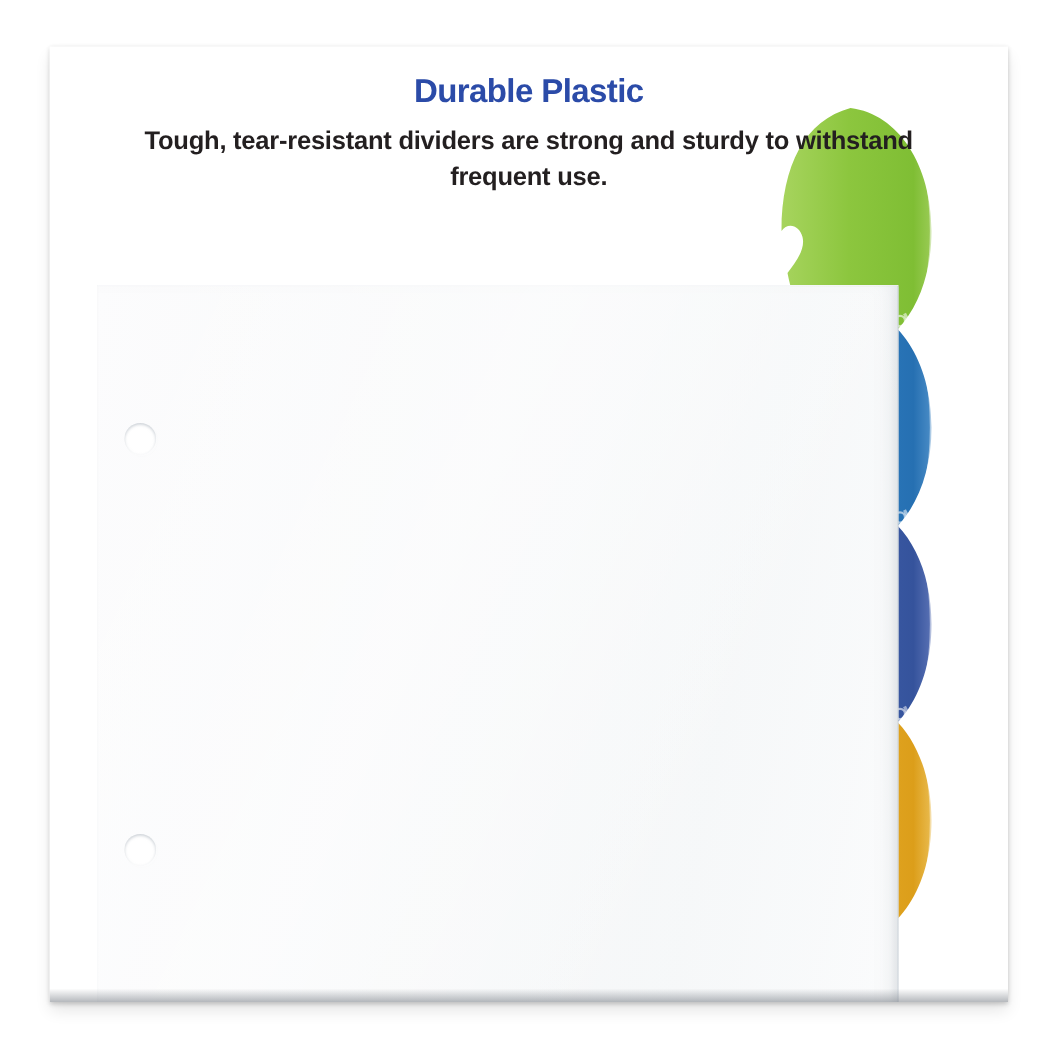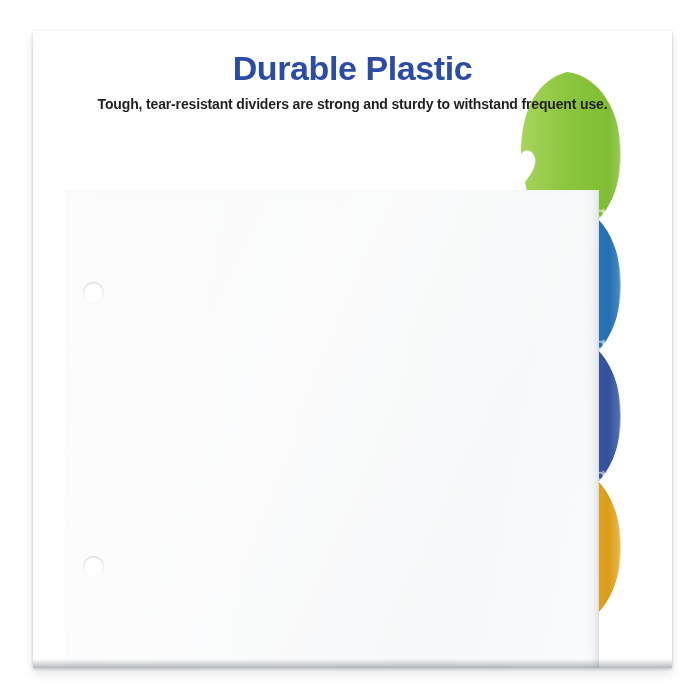--- a/index.html
+++ b/index.html
@@ -29,7 +29,7 @@
     z-index:40;
   }
   #headline{
-    font-size:34px;
+    font-size:22px;
     font-weight:bold;
     letter-spacing:-0.4px;
     color:#2B4BA8;

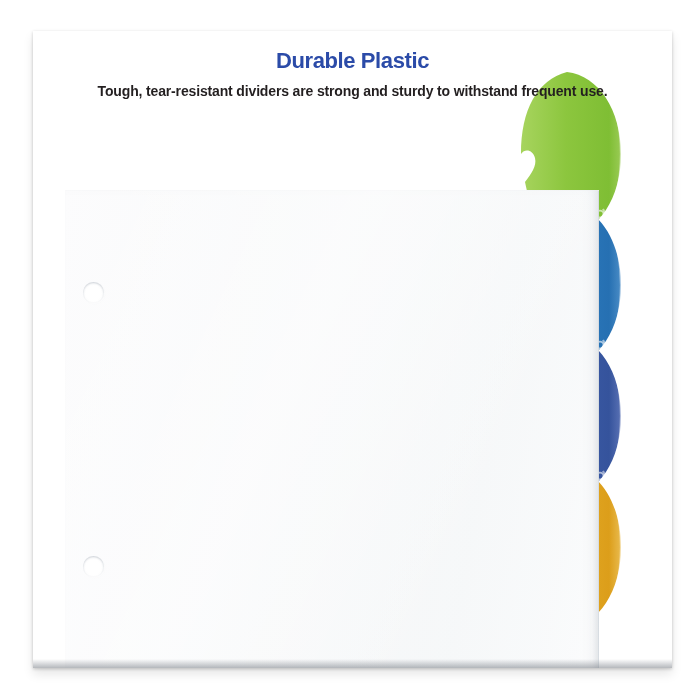--- a/index.html
+++ b/index.html
@@ -38,7 +38,7 @@
   }
   #subhead{
     margin:8px 0 0 0;
-    font-size:14px;
+    font-size:17px;
     font-weight:bold;
     color:#231f20;
     line-height:1.42;

